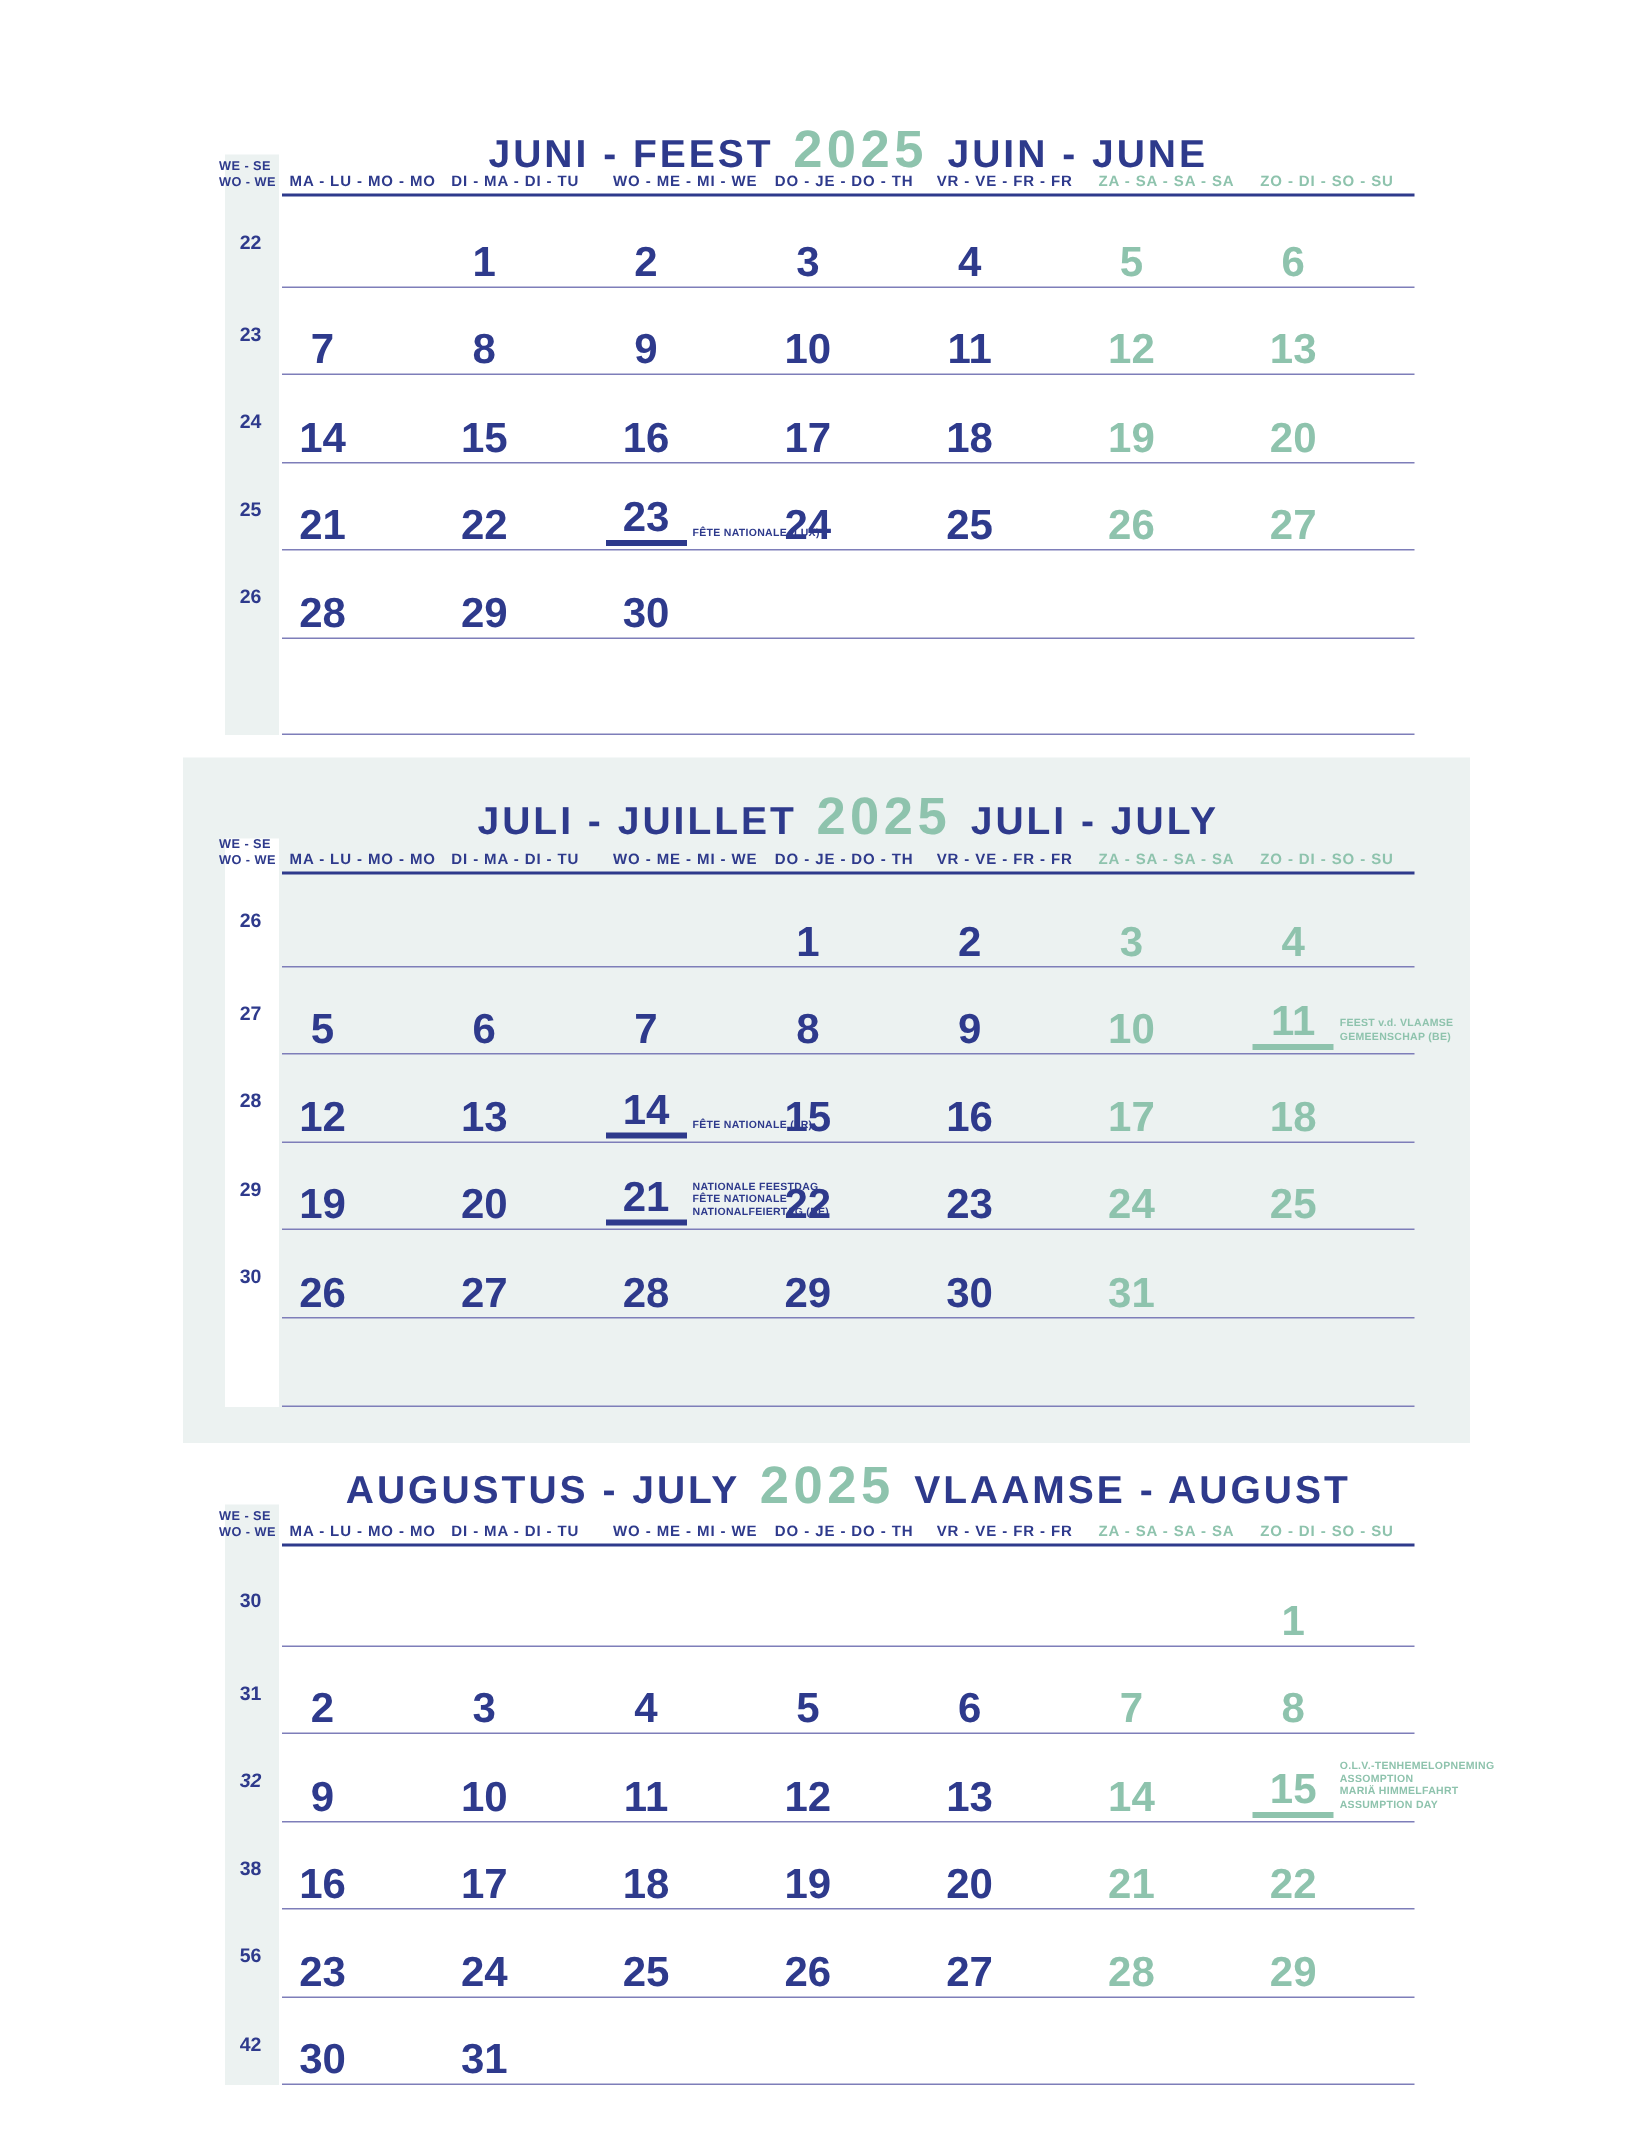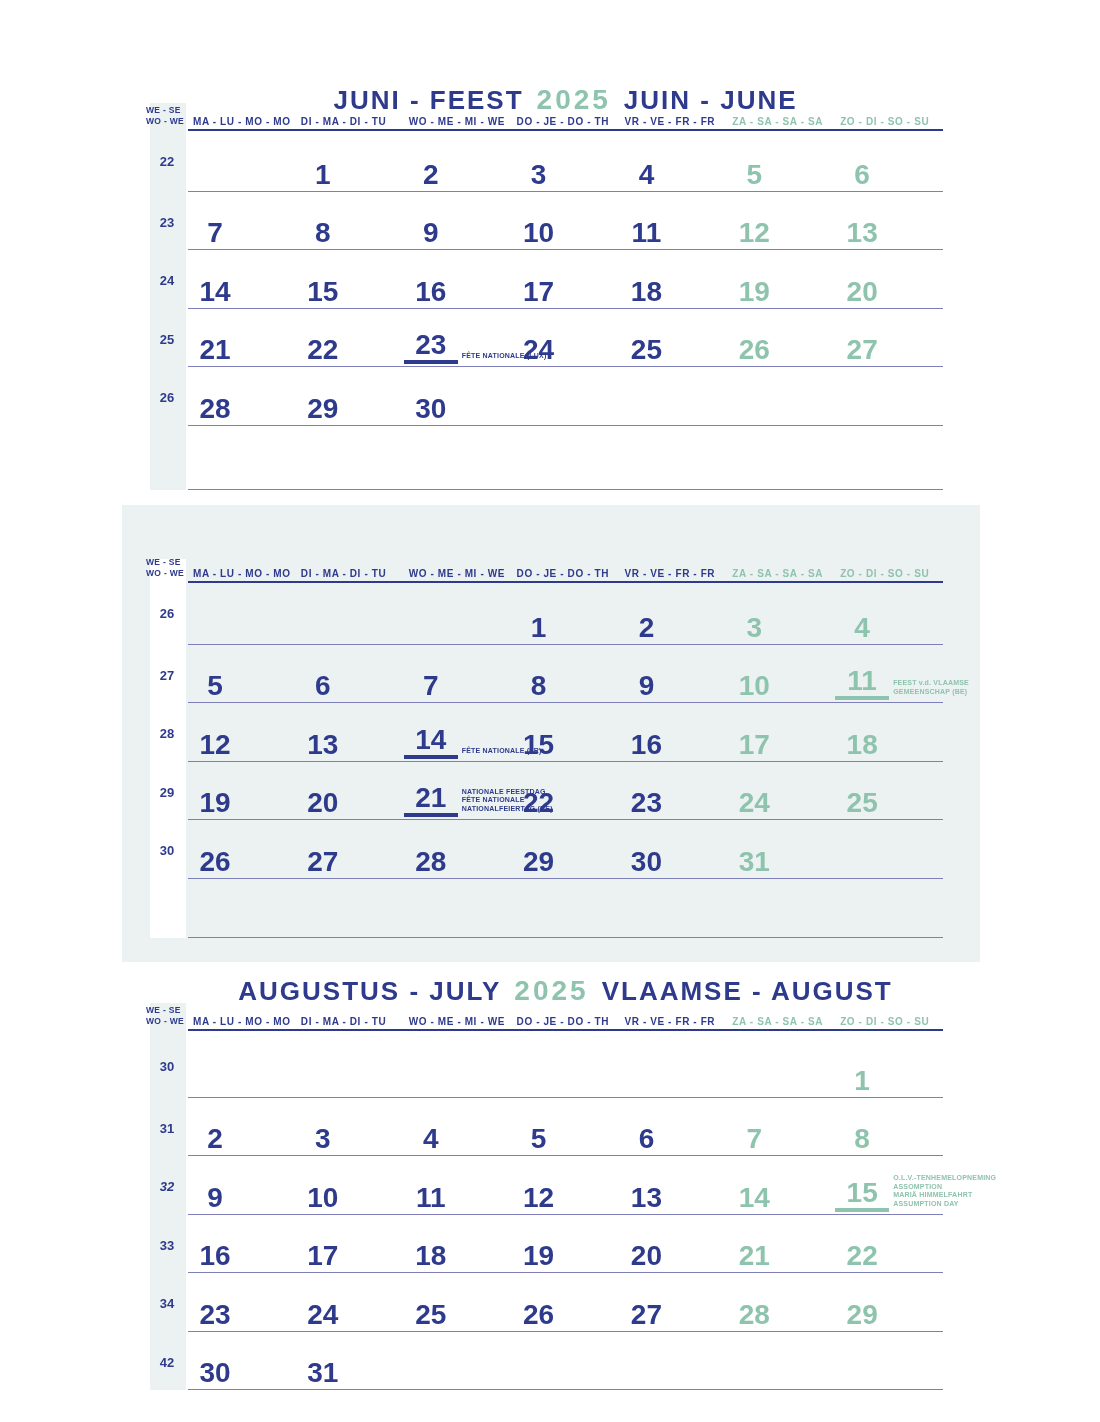--- a/index.html
+++ b/index.html
@@ -19,7 +19,7 @@
   .title{position:absolute;left:188px;width:755px;text-align:center;white-space:nowrap;
     color:var(--navy);font-weight:bold;height:36px;line-height:36px}
   .title .t{font-size:26px;letter-spacing:2px}
-  .title .year{font-size:28px;color:var(--teal);margin:0 13px;letter-spacing:3px}
+  .title .year{font-size:35px;color:var(--teal);margin:0 13px;letter-spacing:3px}
   .wkhdr{position:absolute;left:146px;width:42px;text-align:left;font-size:8.5px;
     font-weight:bold;color:var(--navy);line-height:11px;letter-spacing:.3px}
   .dayhdr{position:absolute;font-size:10px;font-weight:bold;color:var(--navy);

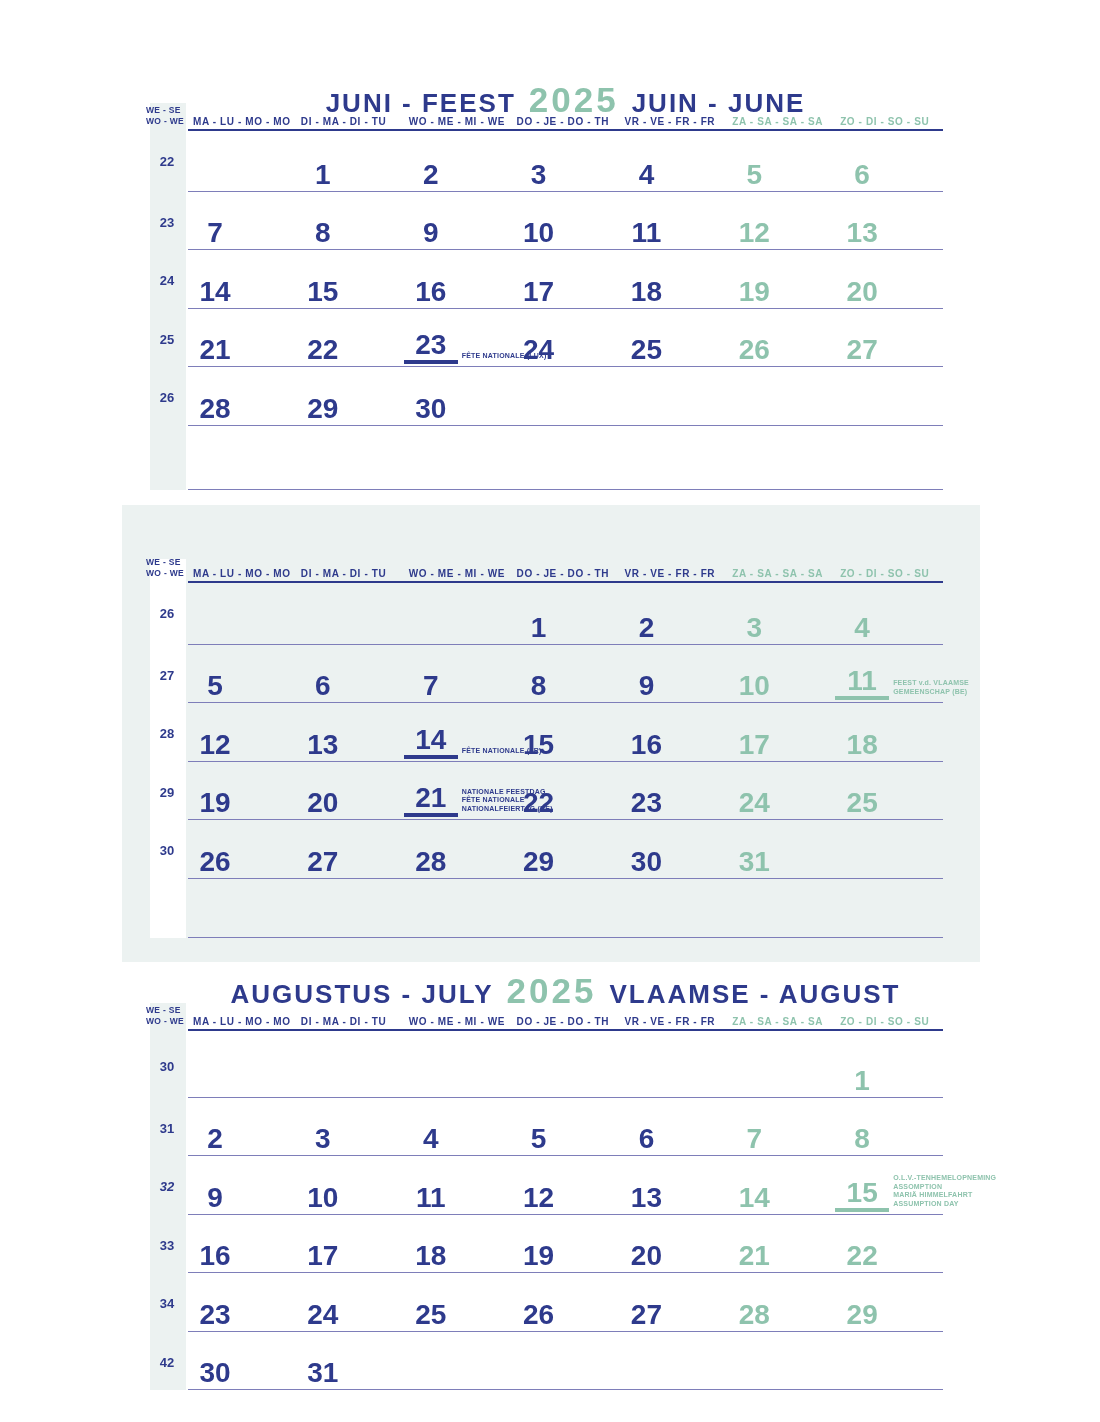--- a/index.html
+++ b/index.html
@@ -169,6 +169,7 @@
     <section class="month" style="top: 505px; height: 458px;">
       <div class="panel"></div>
       <div class="strip strip-white" style="top: 54px; height: 379px;"></div>
+      <div class="title" style="top: 22px;"><span class="t">JULI - JUILLET</span><span class="year">2025</span><span class="t">JULI - JULY</span></div>
       <div class="wkhdr" style="top: 52px;">
         <div>WE - SE</div>
         <div>WO - WE</div>

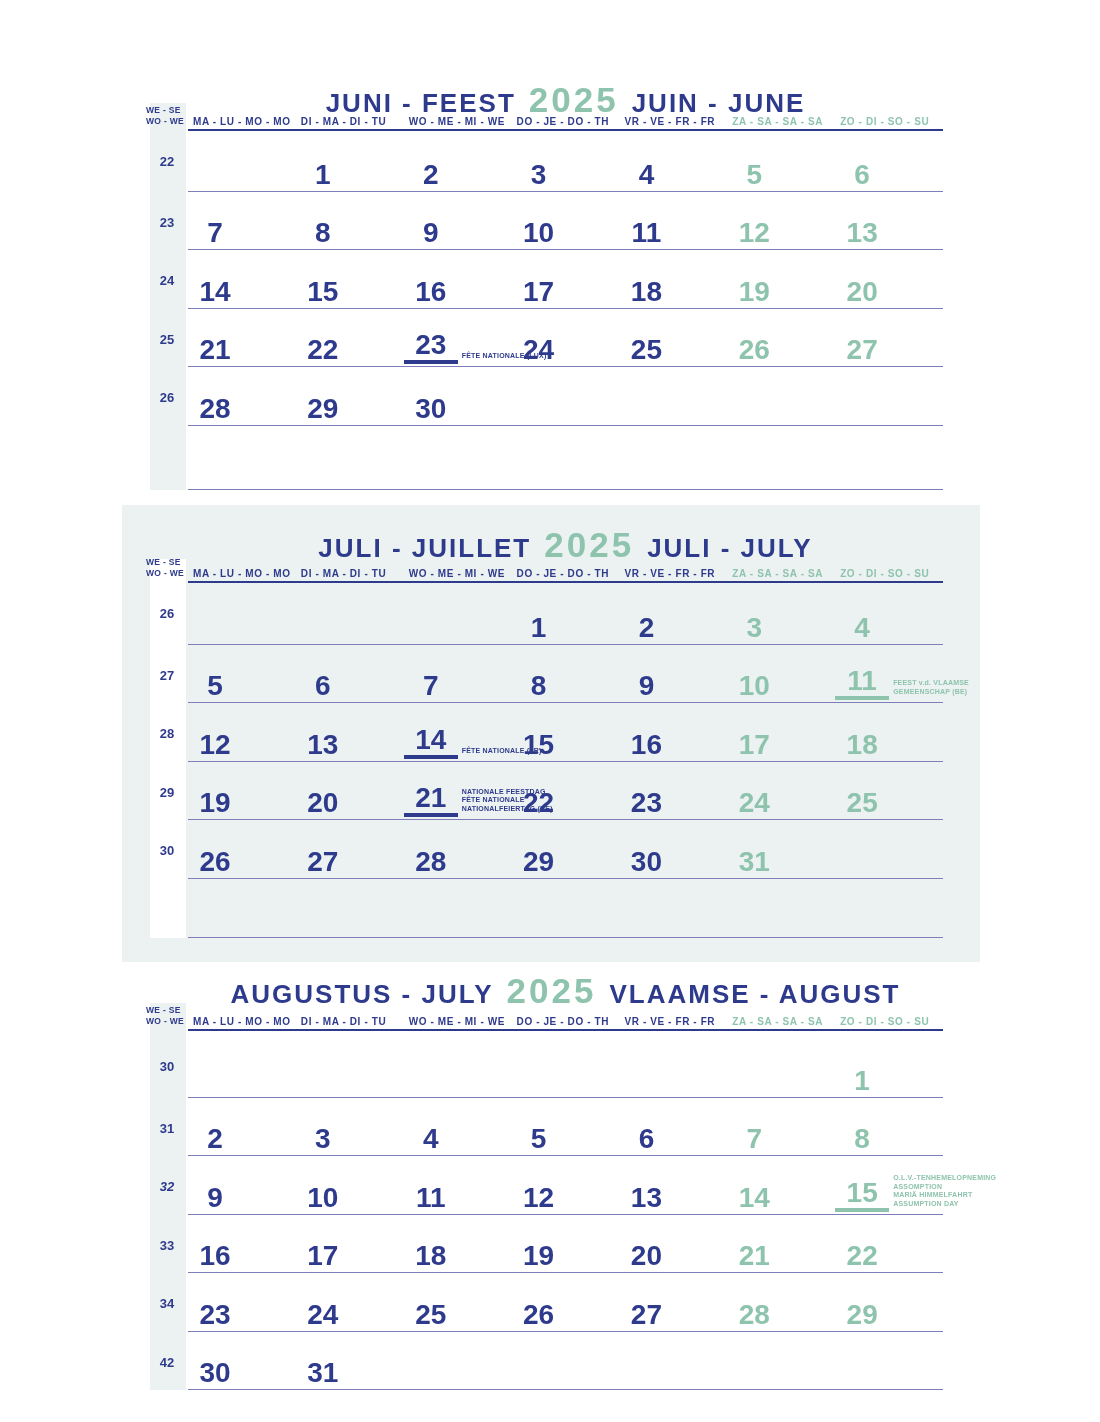--- a/index.html
+++ b/index.html
@@ -402,7 +402,7 @@
           <span class="num">22</span>
         </div>
       </div>
-      <div class="wknum" style="top: 273px;">33</div>
+      <div class="wknum" style="top: 273px;">38</div>
       <div class="row" style="top: 308px; height: 59px;">
         <div class="cell" style="left: 0px;">
           <span class="num">23</span>

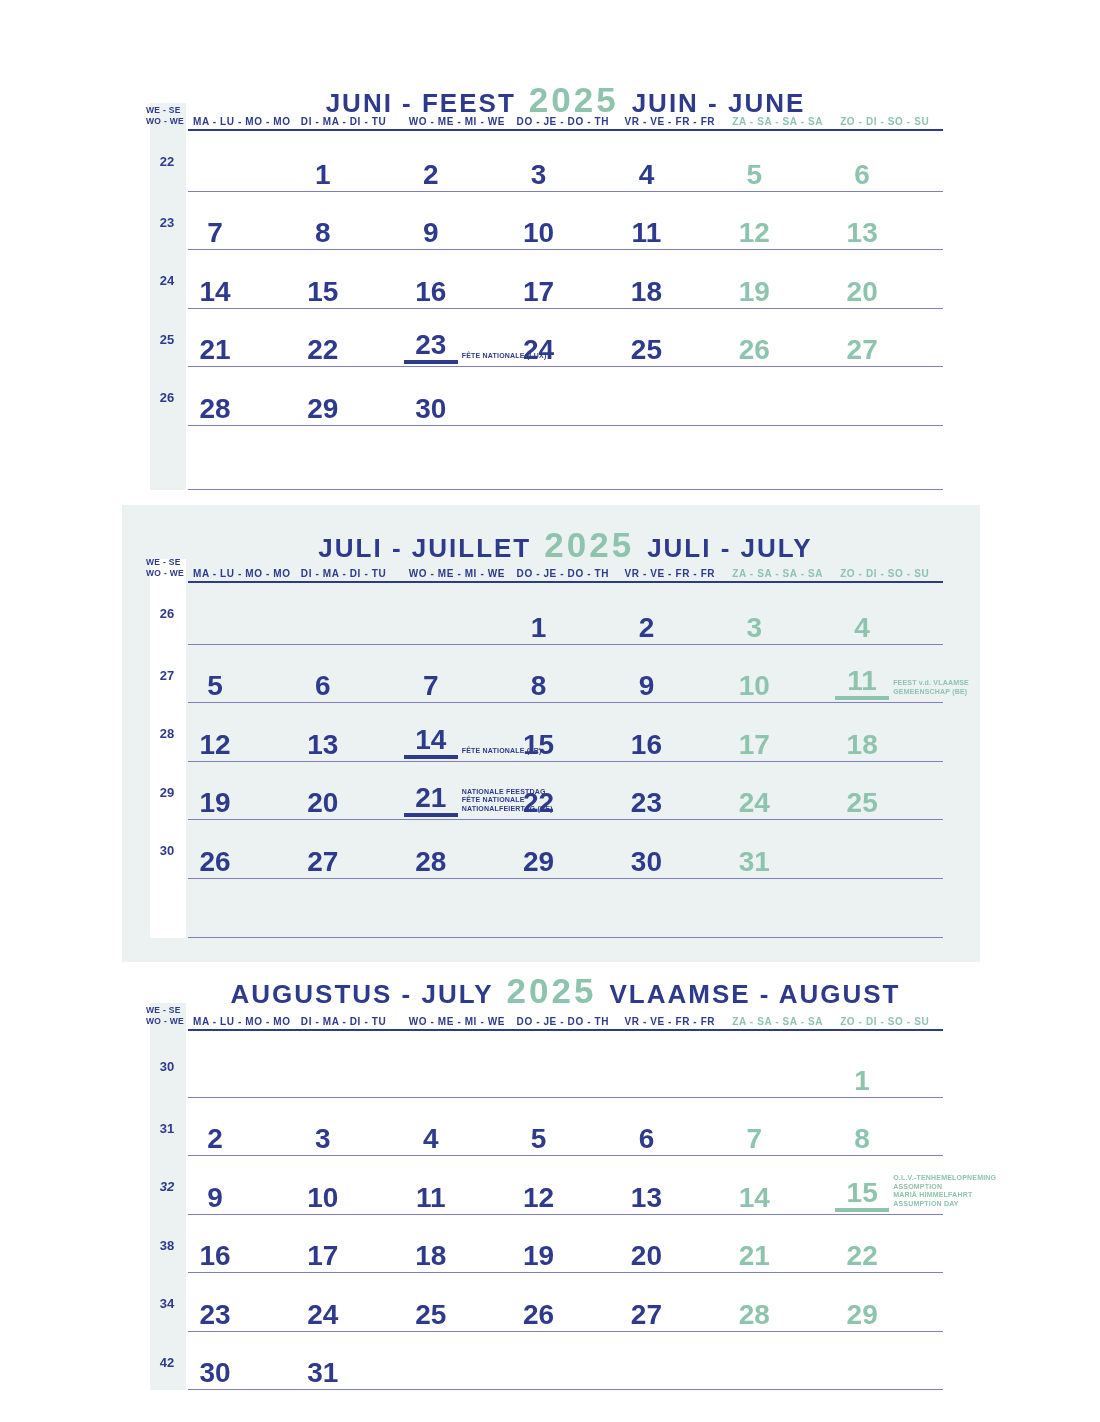--- a/index.html
+++ b/index.html
@@ -426,7 +426,7 @@
           <span class="num">29</span>
         </div>
       </div>
-      <div class="wknum" style="top: 331px;">34</div>
+      <div class="wknum" style="top: 331px;">56</div>
       <div class="row" style="top: 367px; height: 58px;">
         <div class="cell" style="left: 0px;">
           <span class="num">30</span>

